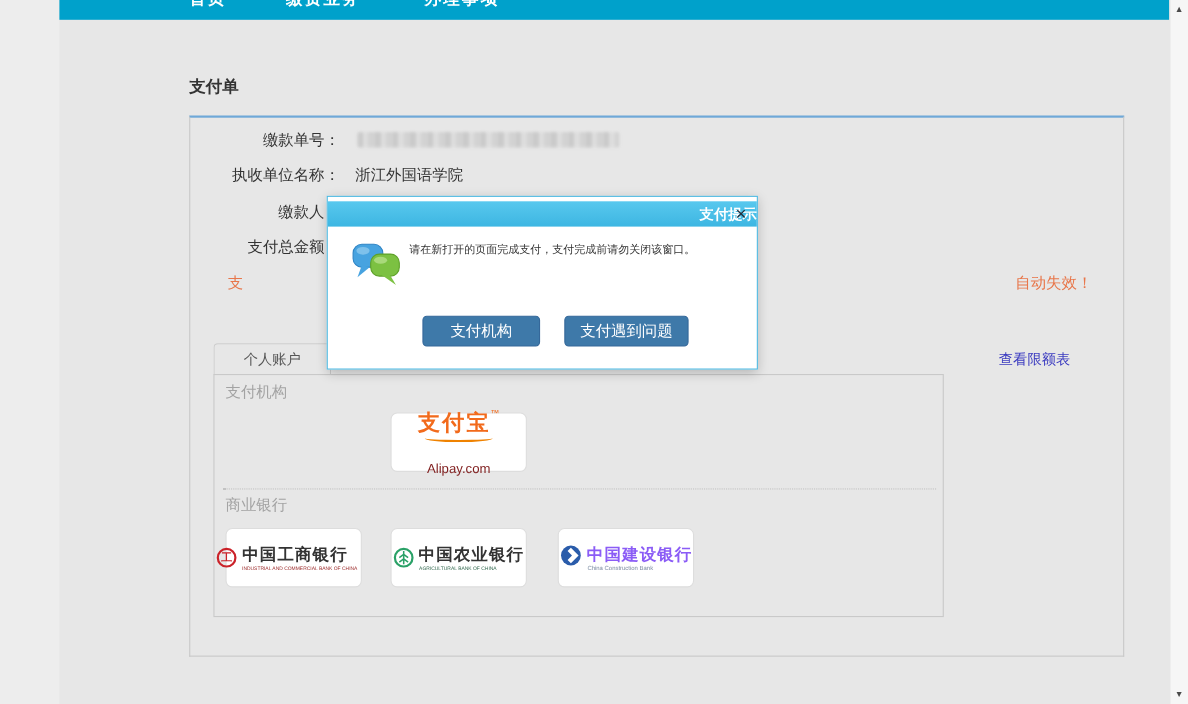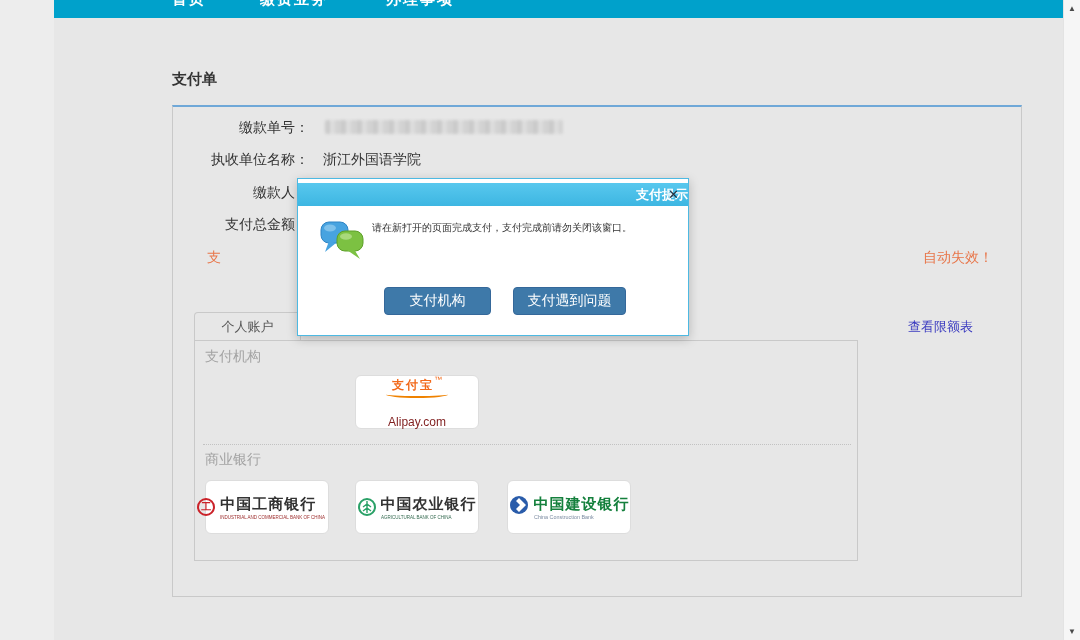--- a/index.html
+++ b/index.html
@@ -51,7 +51,7 @@
   .up-en { font-size:8px; color:#24538e; }
   
   .ali-wrap { text-align:center; }
-  .ali-cn { font-size:12px; font-weight:bold; color:#f26a1b; letter-spacing:2px; }
+  .ali-cn { font-size:20px; font-weight:bold; color:#f26a1b; letter-spacing:2px; }
   .ali-tm { font-size:8px; vertical-align:top; color:#f26a1b; }
   .ali-swoosh { width:62px; height:7px; margin:-3px auto 0; border-bottom:2px solid #ef8200; border-radius:50%; }
   .ali-en { font-size:12px; color:#7f1d1d; margin-top:17px; }

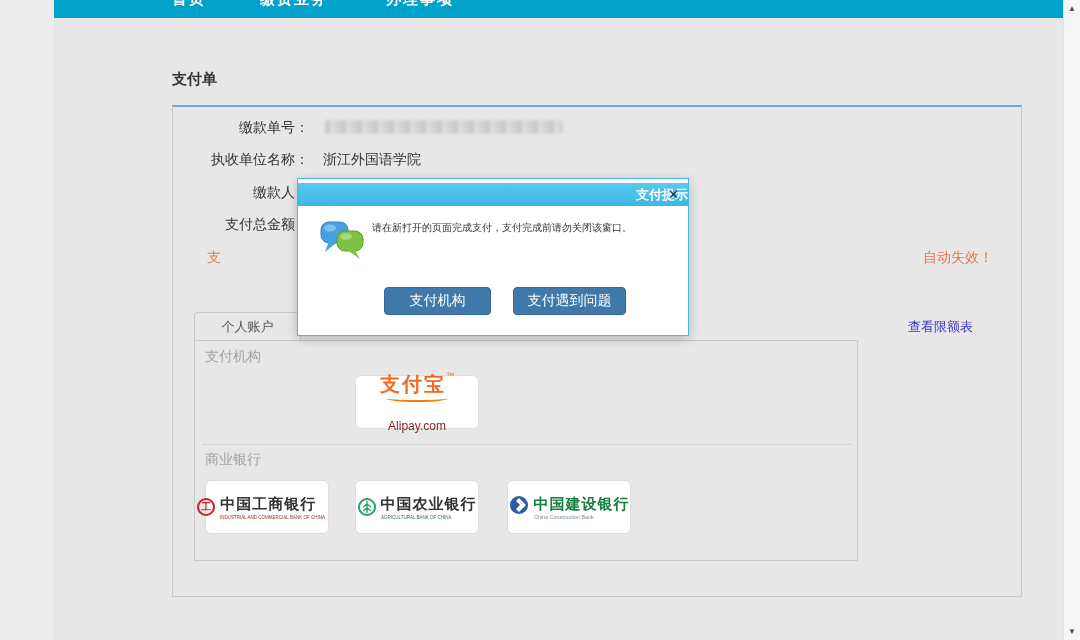--- a/index.html
+++ b/index.html
@@ -61,7 +61,7 @@
   .bank-cn { font-size:15px; font-weight:bold; color:#333; letter-spacing:1px; white-space:nowrap; }
   .bank-en { font-size:5px; color:#9c2b2b; transform:scale(.9); transform-origin:left; white-space:nowrap; }
   .bank-en.abc { color:#33694f; } .bank-en.ccb { font-size:6px; color:#7a8aa0; }
-  .bank-cn.ccb { color:#15803d; }
+  .bank-cn.ccb { color:#8b5cf6; }
   .icbc-circle { width:18px; height:18px; border:2px solid #cb2229; border-radius:50%; color:#cb2229; font-size:10px; font-weight:bold;
     display:flex; align-items:center; justify-content:center; }
   .abc-circle { width:18px; height:18px; border:2px solid #2aa167; border-radius:50%; display:flex; align-items:center; justify-content:center; }

